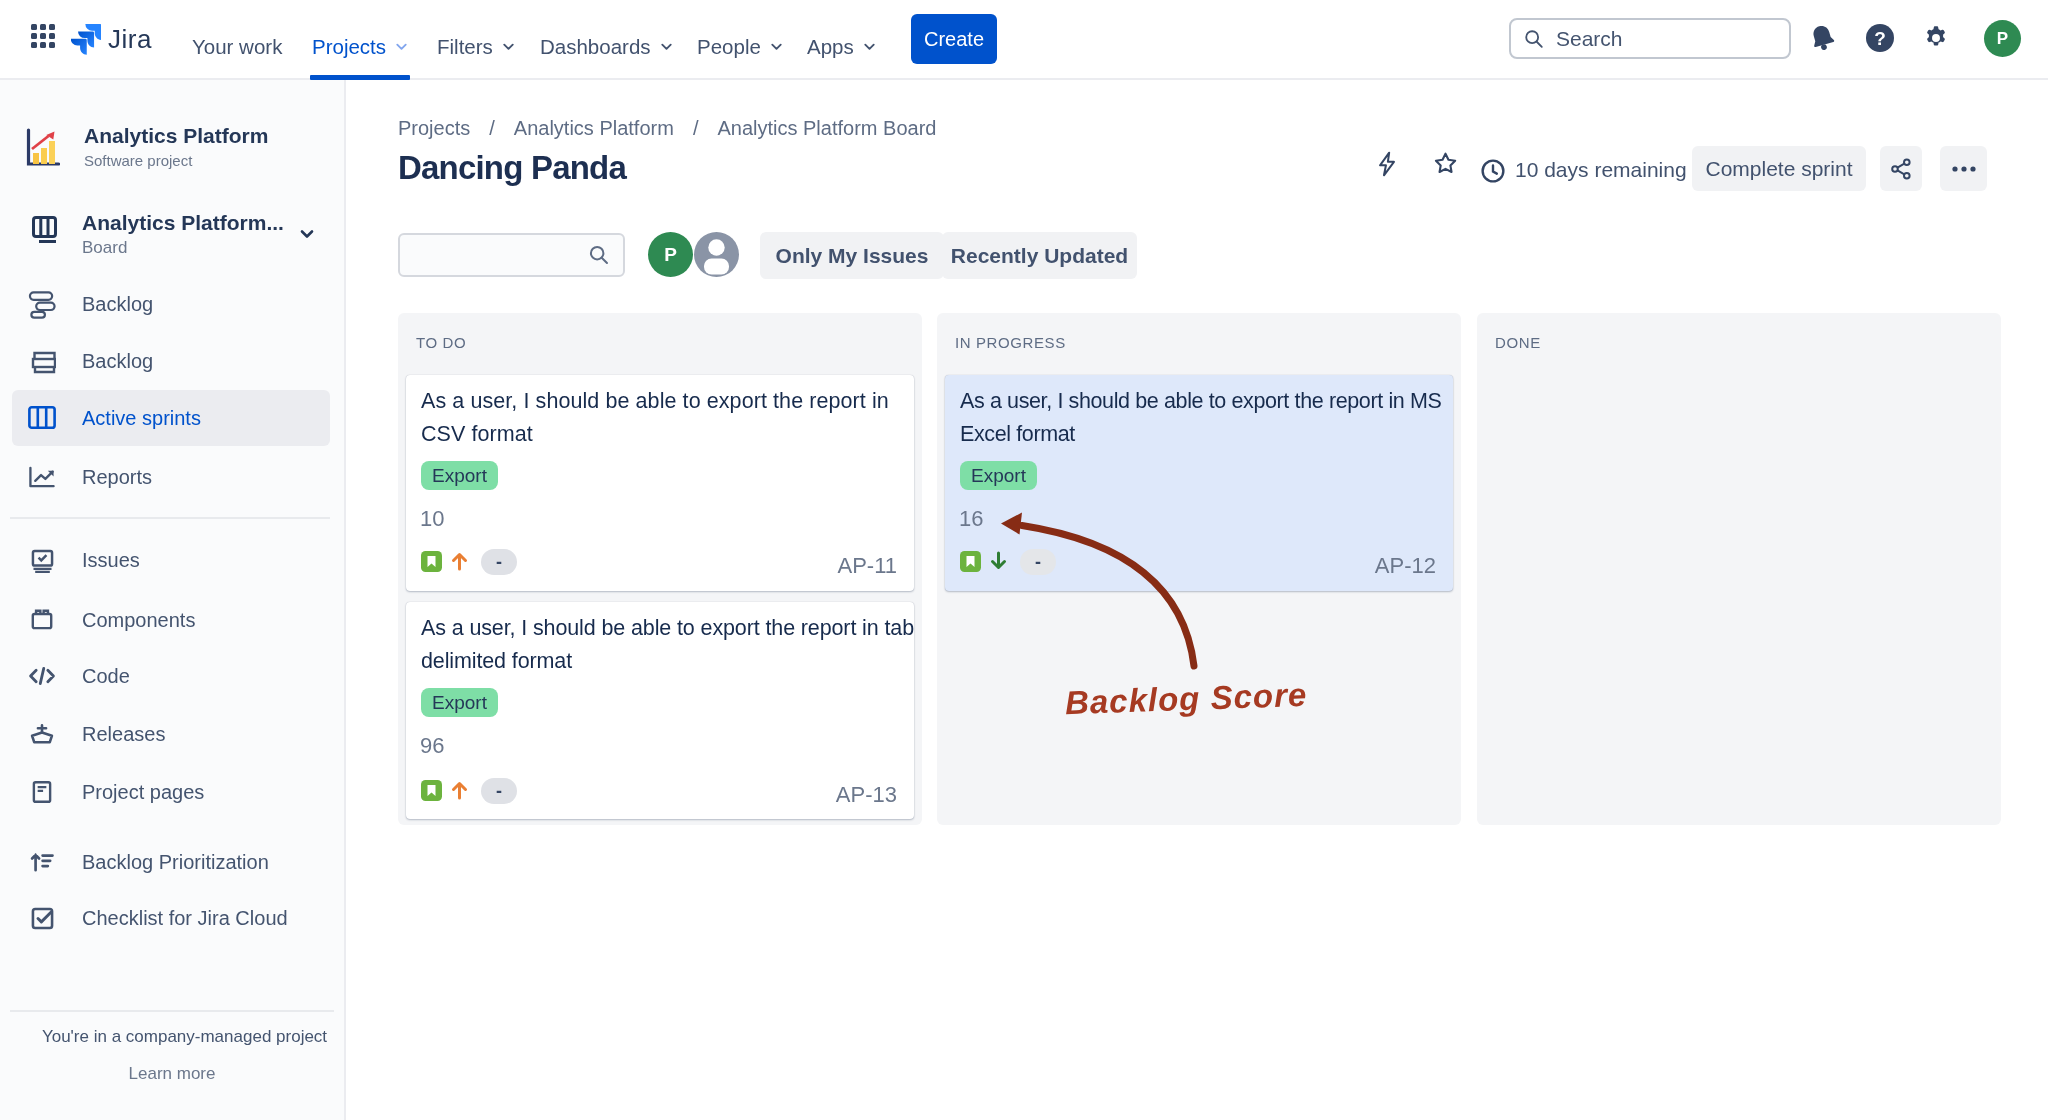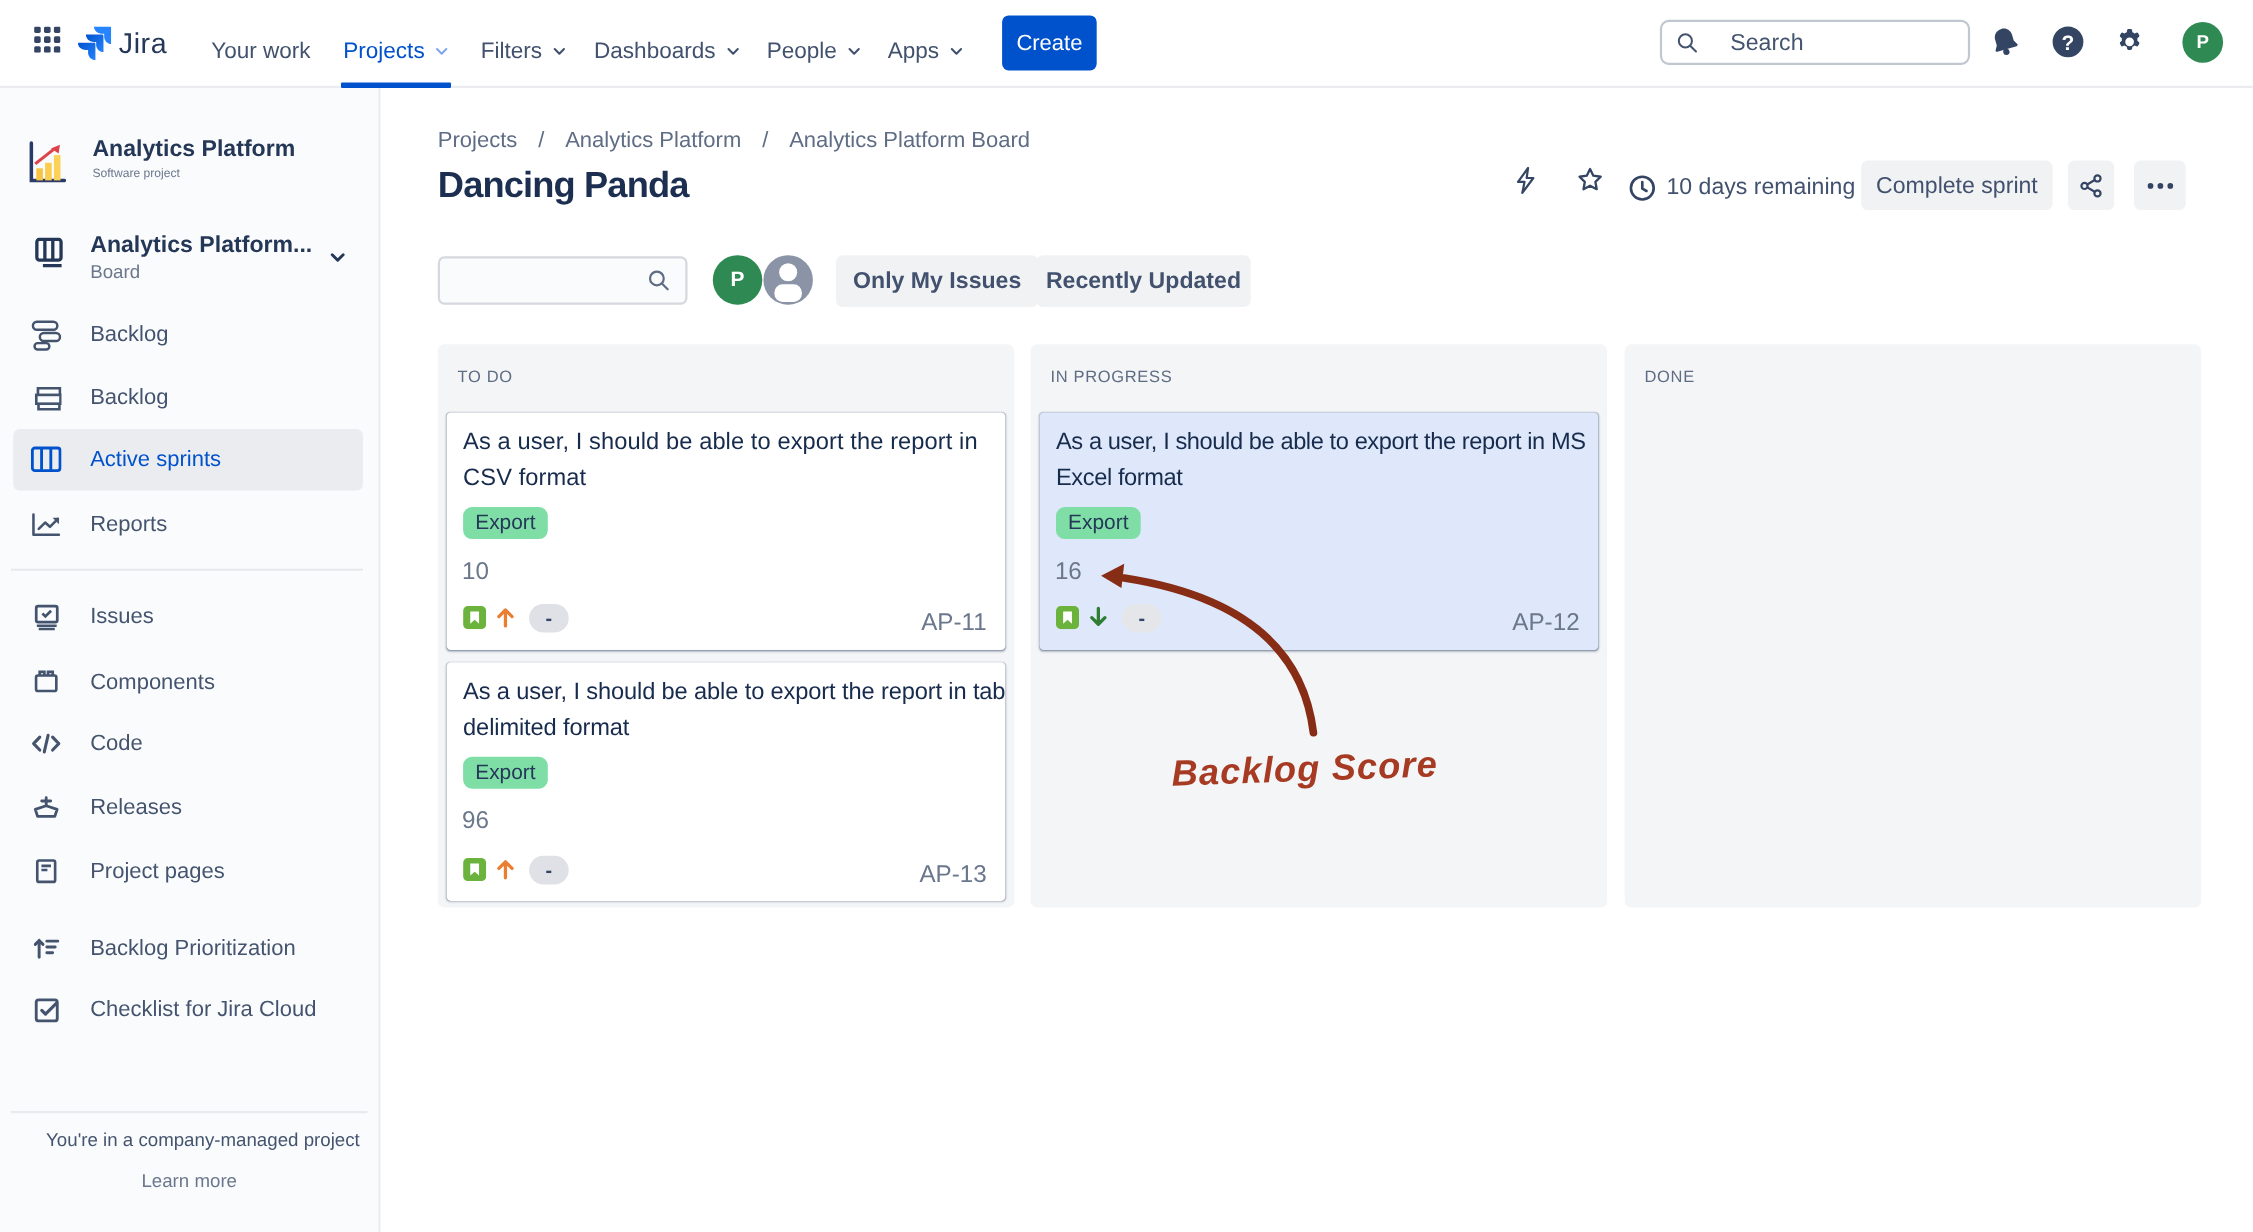--- a/index.html
+++ b/index.html
@@ -90,7 +90,7 @@
         <circle cx="10" cy="10" r="6.5" fill="none" stroke="#44546F" stroke-width="2"></circle>
         <path d="M15 15l5.5 5.5" stroke="#44546F" stroke-width="2" stroke-linecap="round"></path>
       </svg>
-    <span style="margin-left:28px;font-size:21px;color:#44546F">Search</span>
+    <span style="margin-left:11px;font-size:21px;color:#44546F">Search</span>
   </div>
 
   <svg class="abs" style="left:1808px;top:23px" width="30" height="30" viewBox="0 0 24 24">

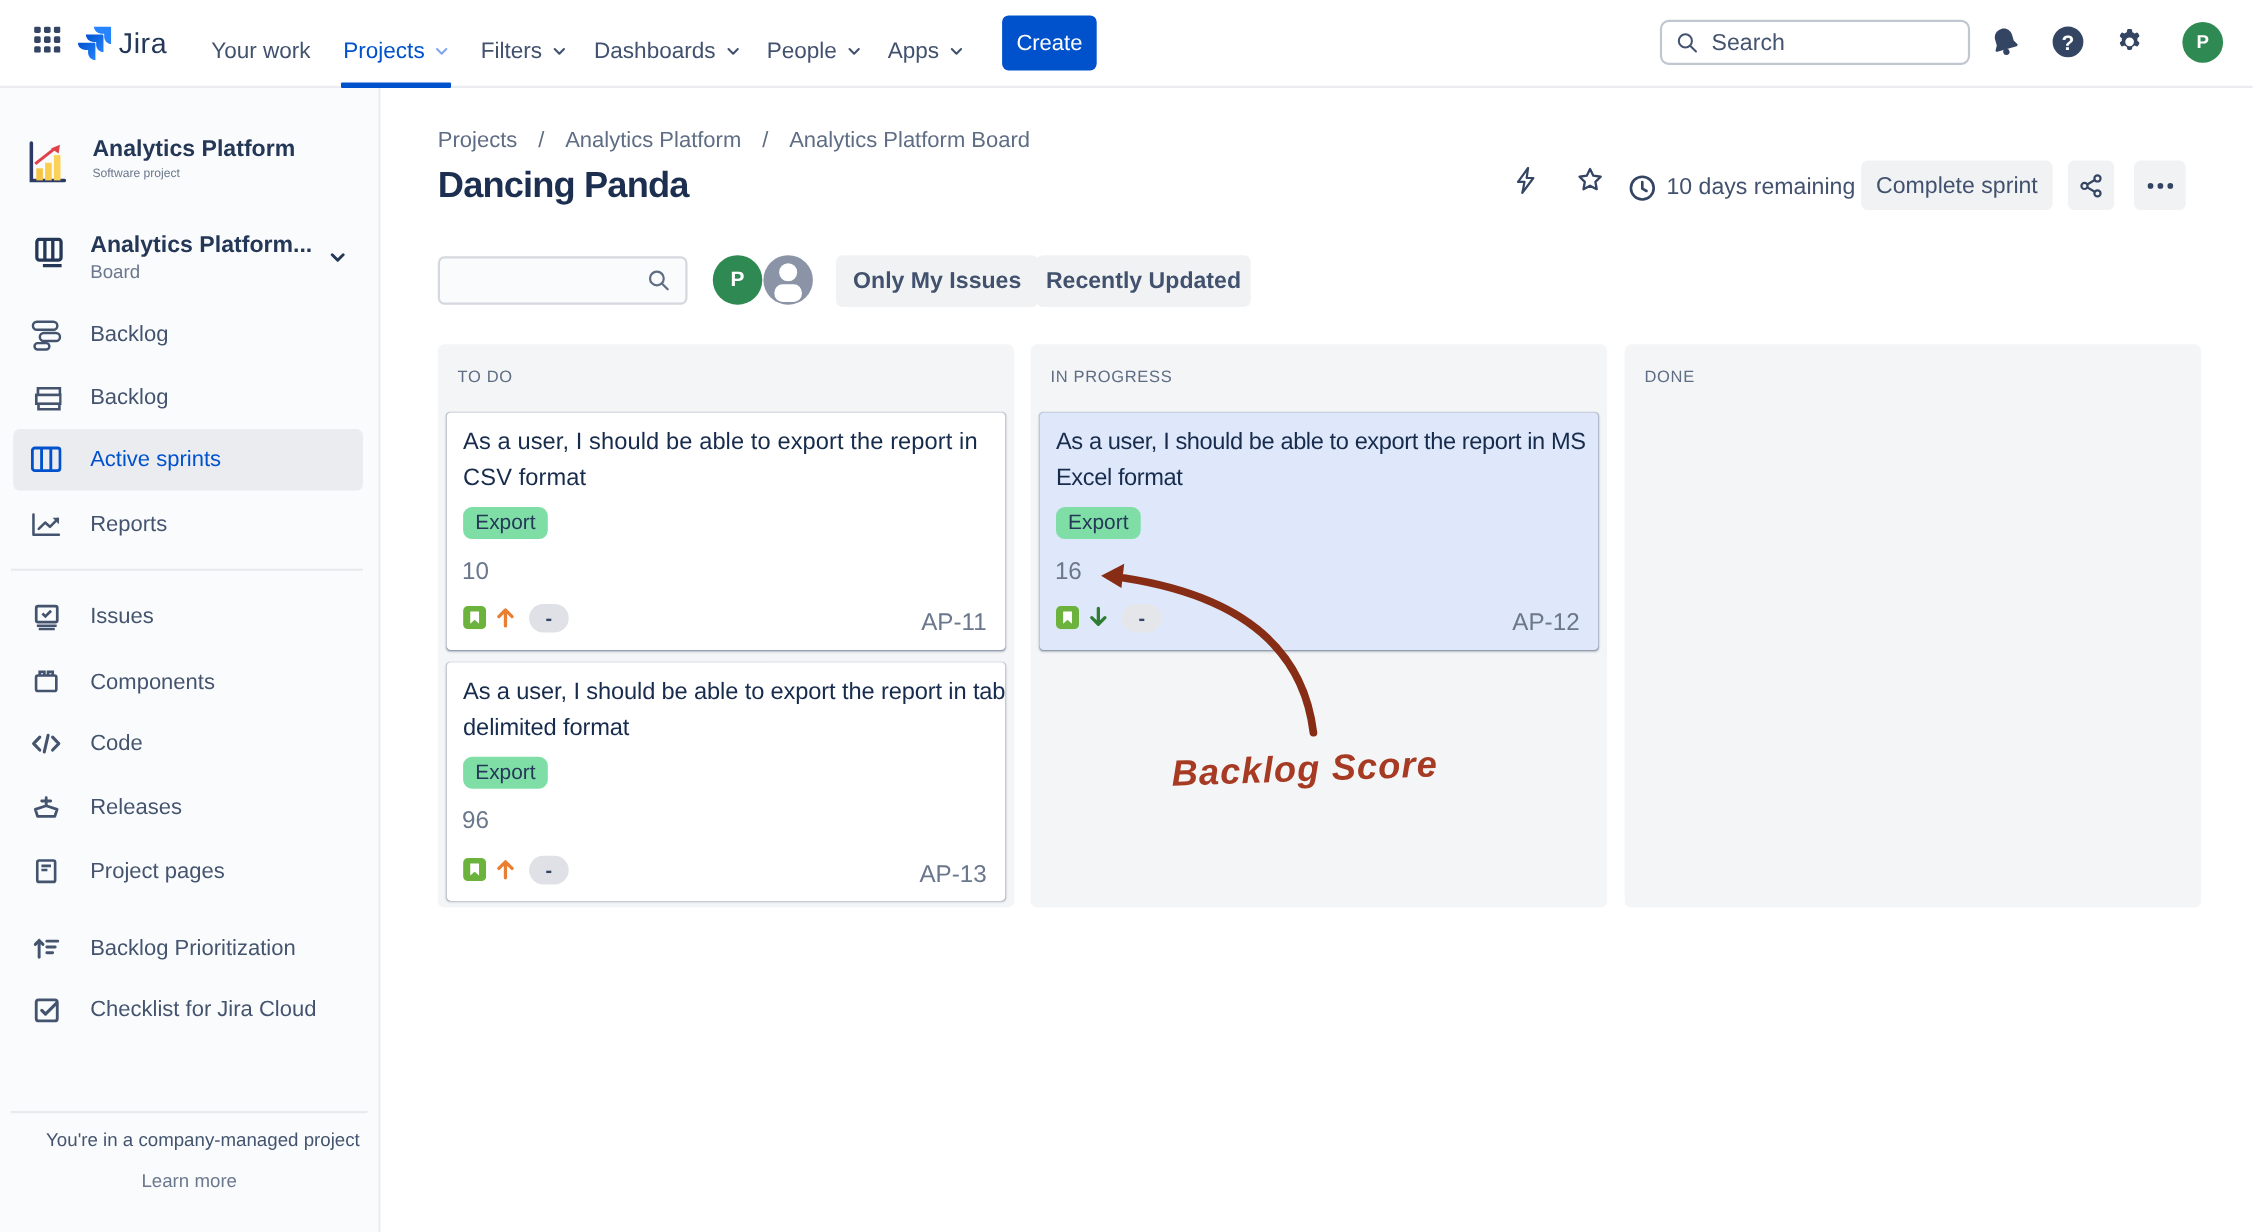--- a/index.html
+++ b/index.html
@@ -123,7 +123,7 @@
     <path d="M29.5 4.5l-1.2 8-7-4.5z" fill="#E04148"></path>
   </svg>
   <div class="abs" style="left:84px;top:44px;font-size:21px;font-weight:700;color:#243757">Analytics Platform</div>
-  <div class="abs" style="left:84px;top:72px;font-size:11px;color:#6B778C">Software project</div>
+  <div class="abs" style="left:84px;top:72px;font-size:15px;color:#6B778C">Software project</div>
 
   <svg class="abs" style="left:30px;top:136px" width="29" height="29" viewBox="0 0 29 29">
     <path d="M9 25.5h17" stroke="#243757" stroke-width="3" fill="none"></path>

